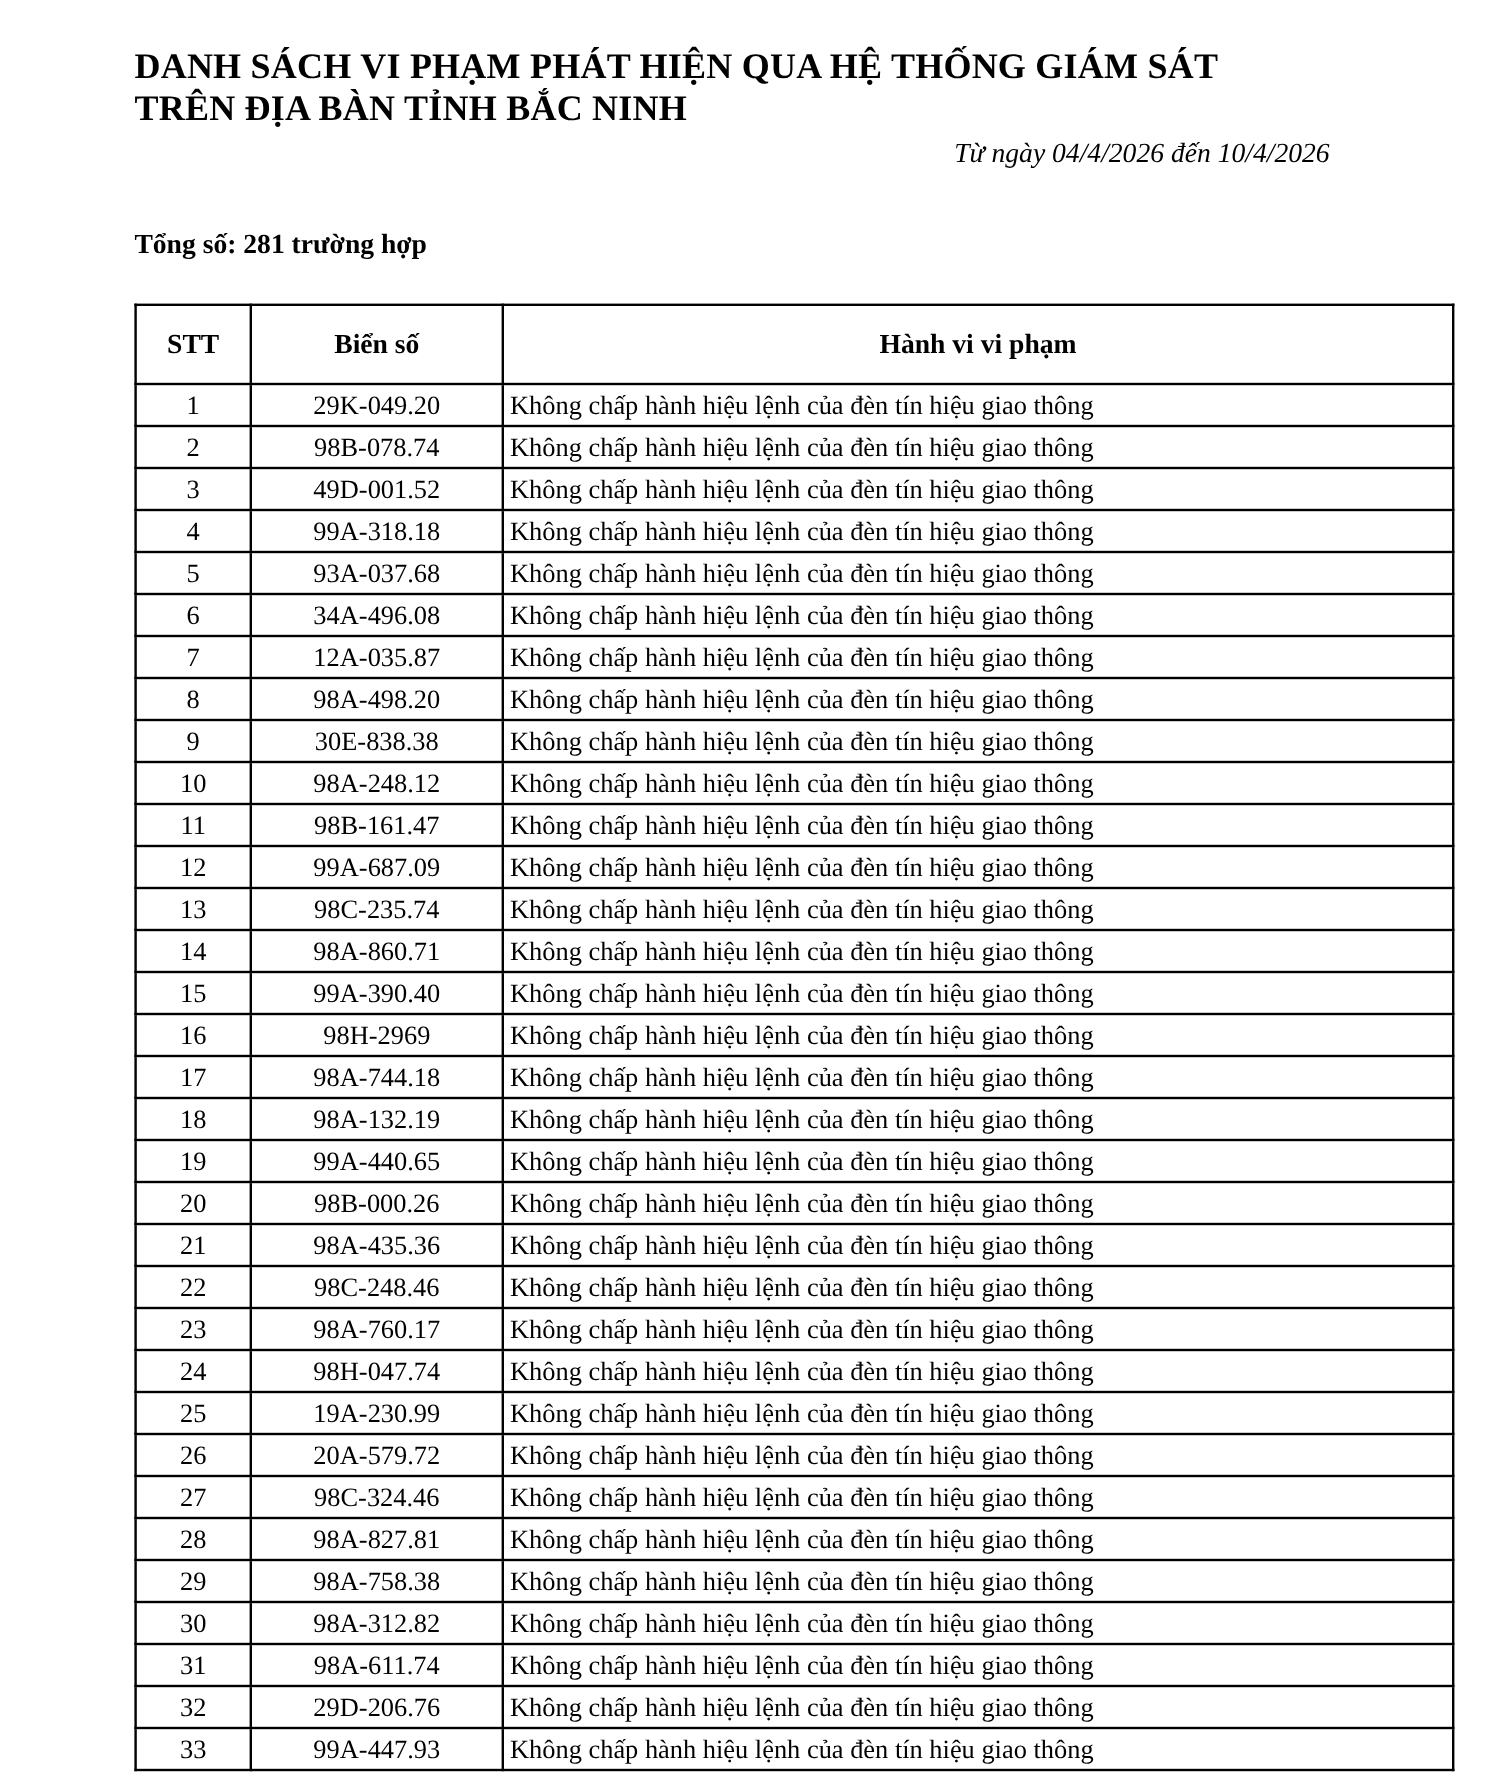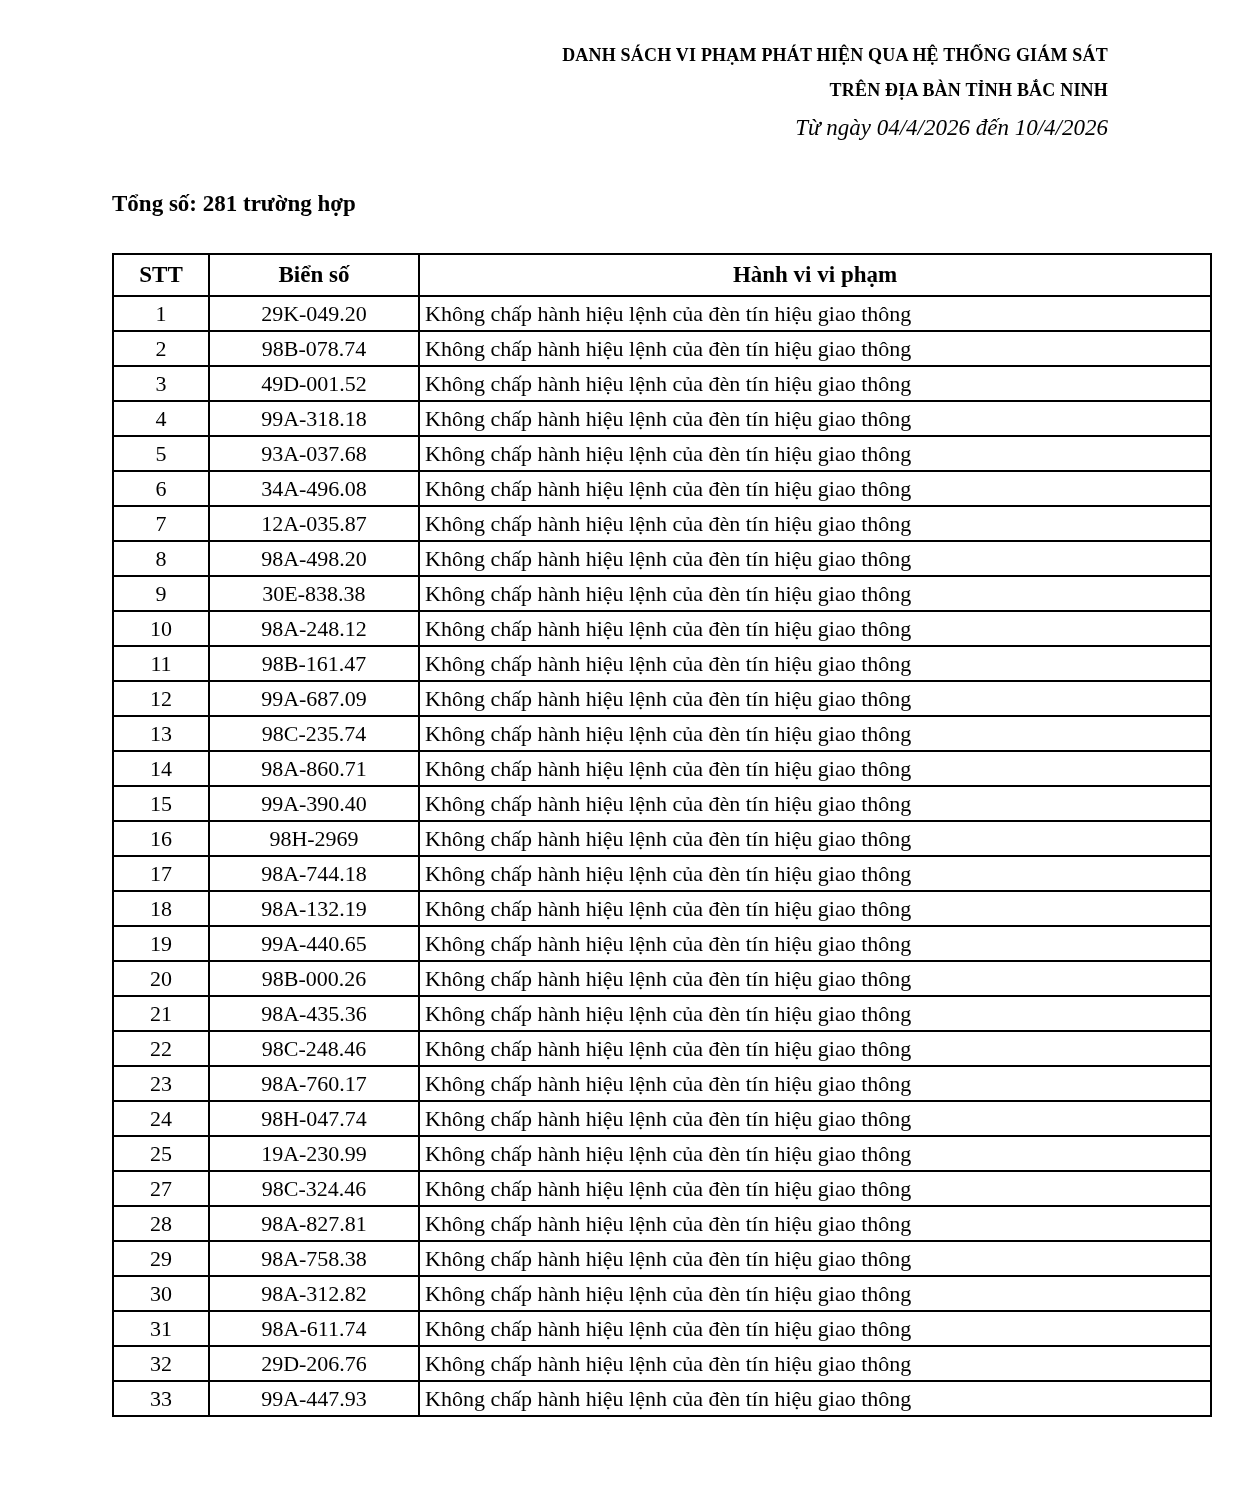--- a/index.html
+++ b/index.html
@@ -20,9 +20,9 @@
     margin-left: 112px;
   }
   .doc-title {
-    text-align: right;
+    text-align: left;
     font-weight: bold;
-    font-size: 18px;
+    font-size: 30px;
     line-height: 35px;
     letter-spacing: 0.2px;
   }

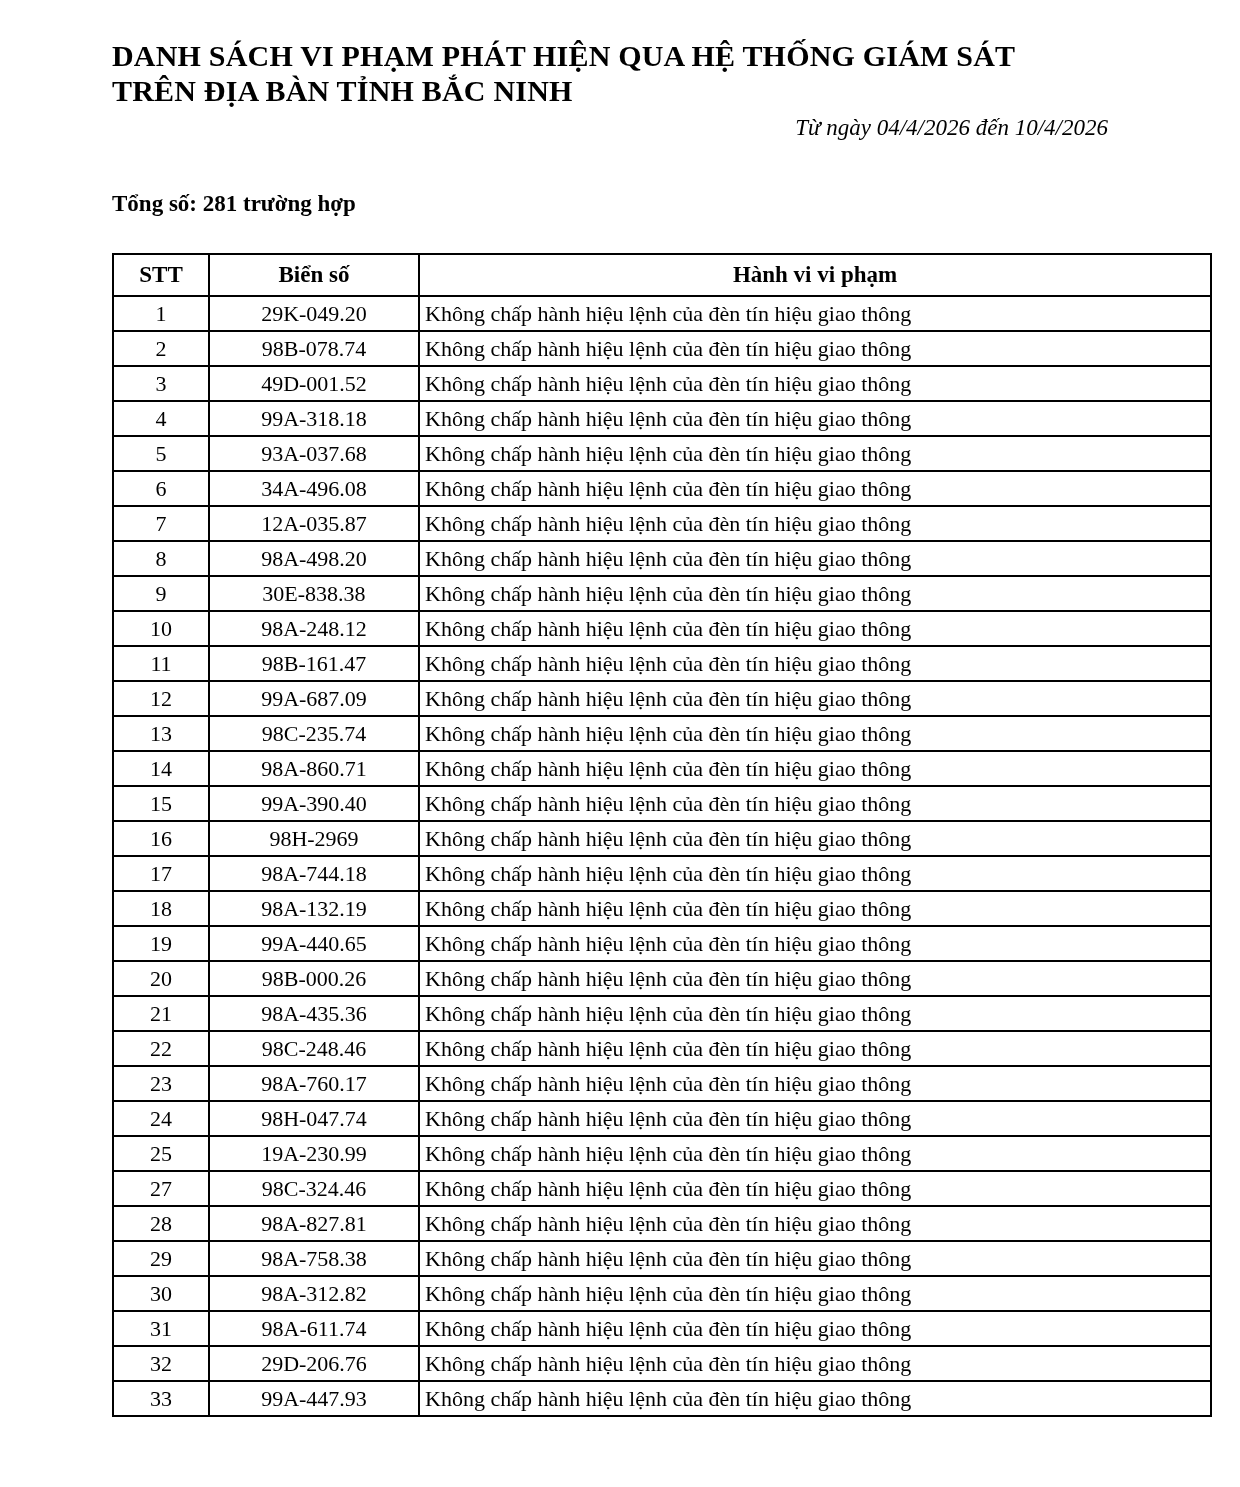--- a/index.html
+++ b/index.html
@@ -58,7 +58,7 @@
     font-size: 23px;
     text-align: center;
     height: 39px;
-    padding: 7px 2px;
+    padding: 19px 2px;
   }
   table.violations td {
     height: 35px;

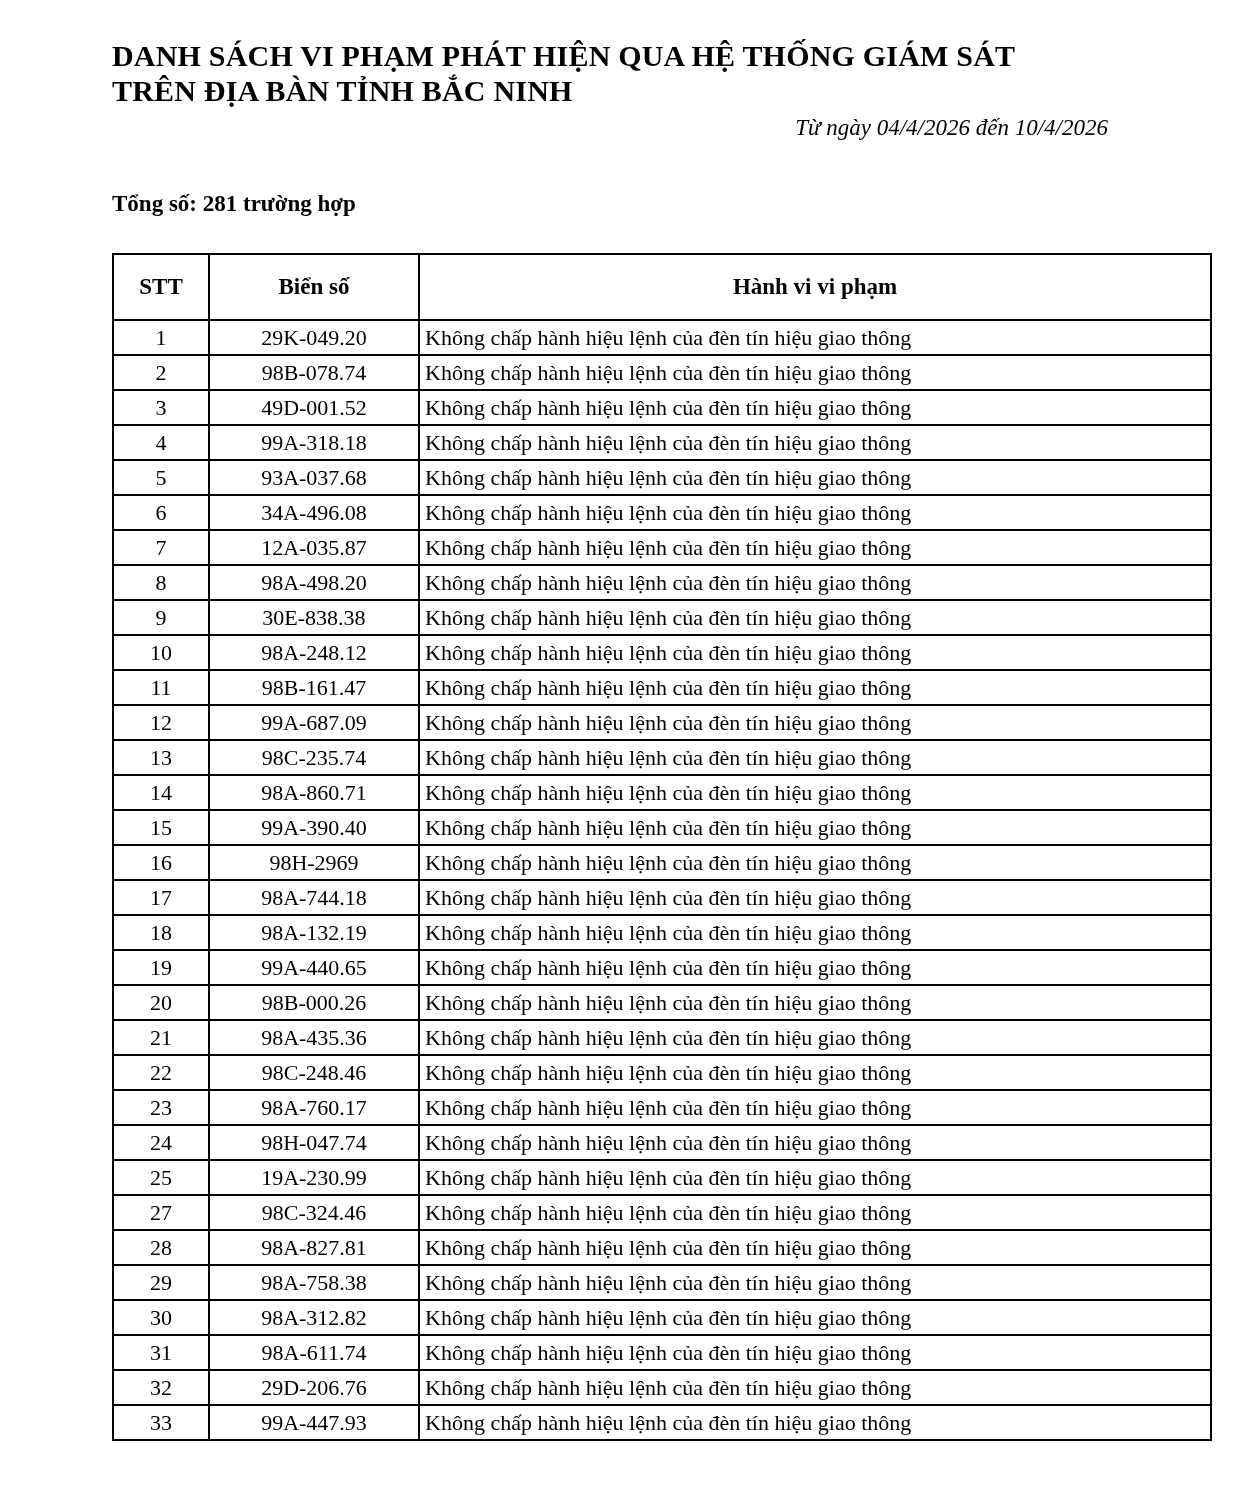--- a/index.html
+++ b/index.html
@@ -241,6 +241,11 @@
             <td class="cell-violation">Không chấp hành hiệu lệnh của đèn tín hiệu giao thông</td>
           </tr>
 
+          <tr>
+            <td class="cell-stt">26</td>
+            <td class="cell-plate">20A-579.72</td>
+            <td class="cell-violation">Không chấp hành hiệu lệnh của đèn tín hiệu giao thông</td>
+          </tr>
 
           <tr>
             <td class="cell-stt">27</td>

